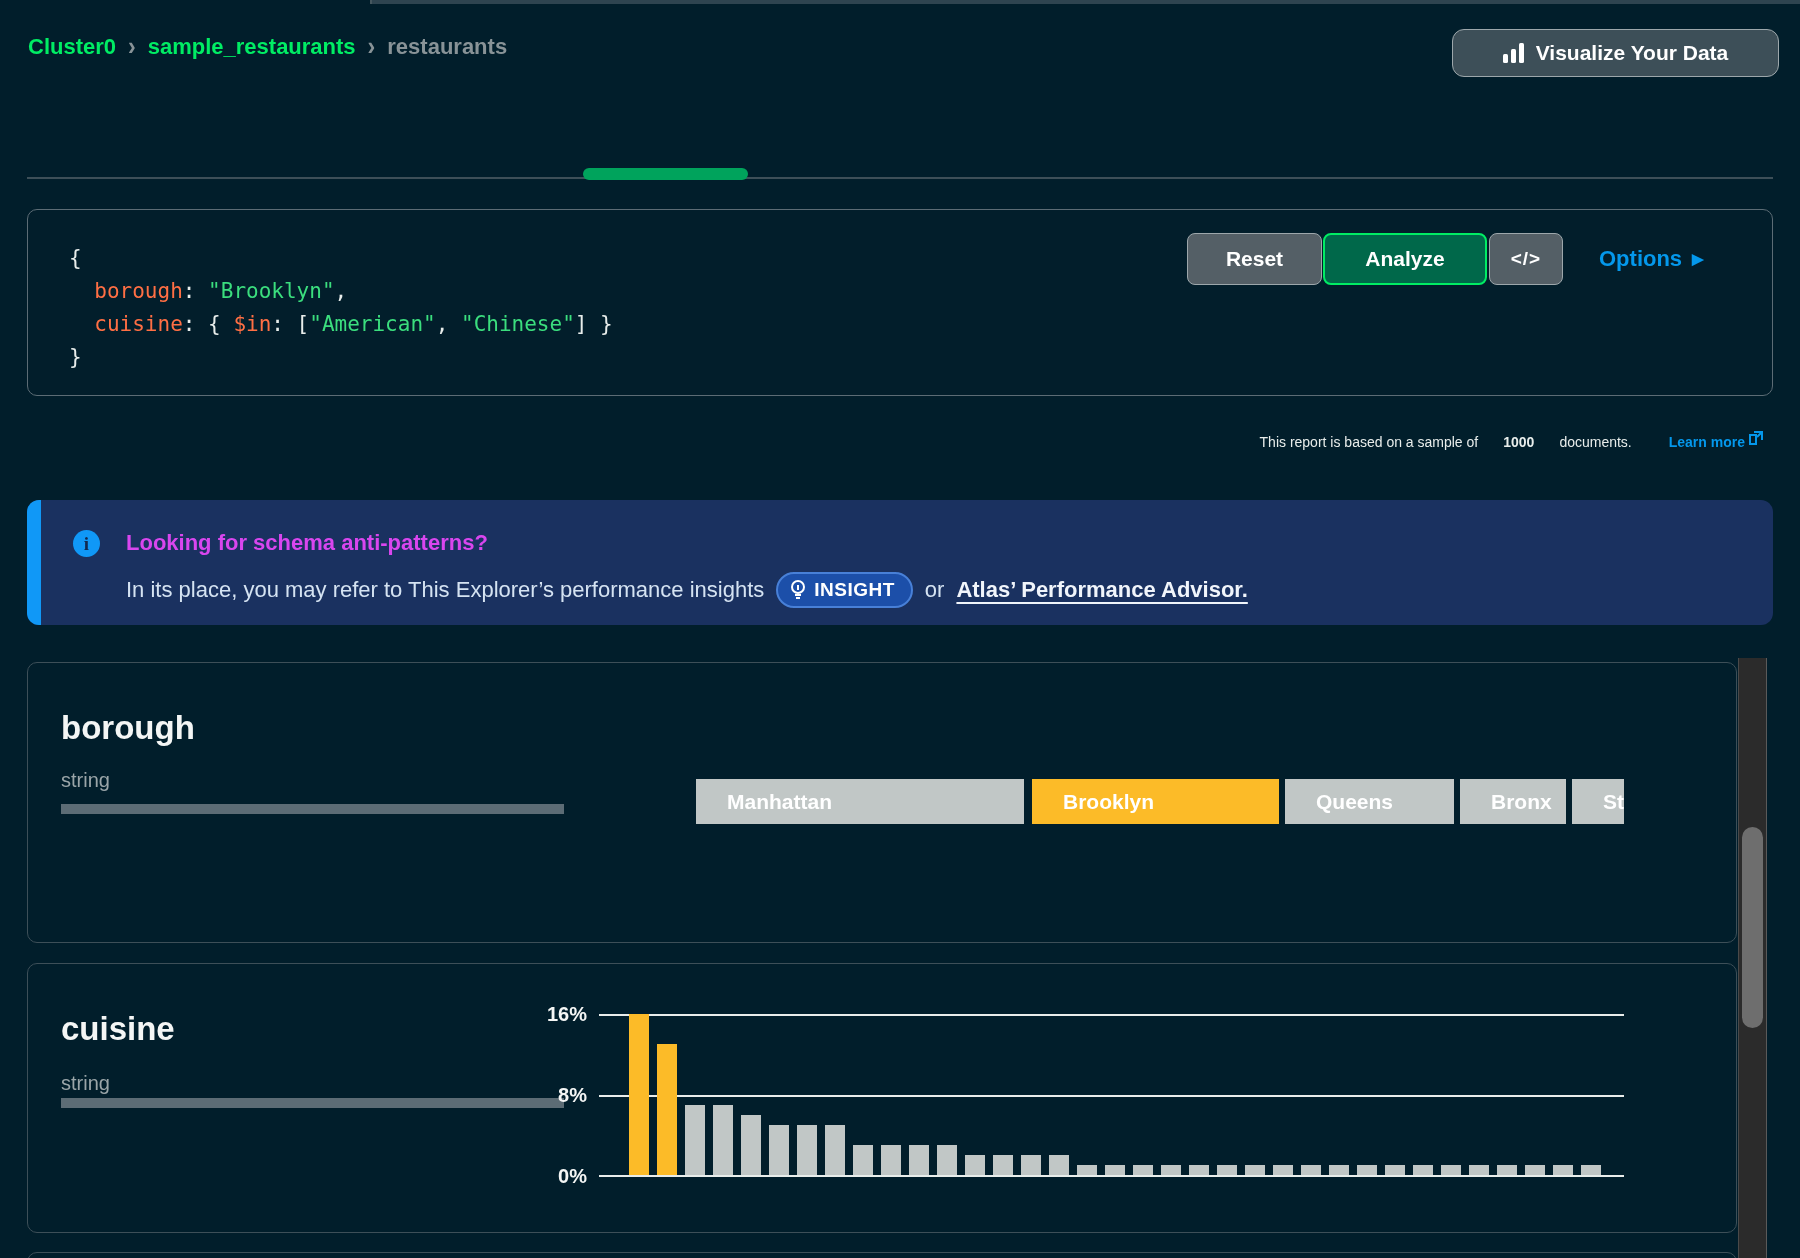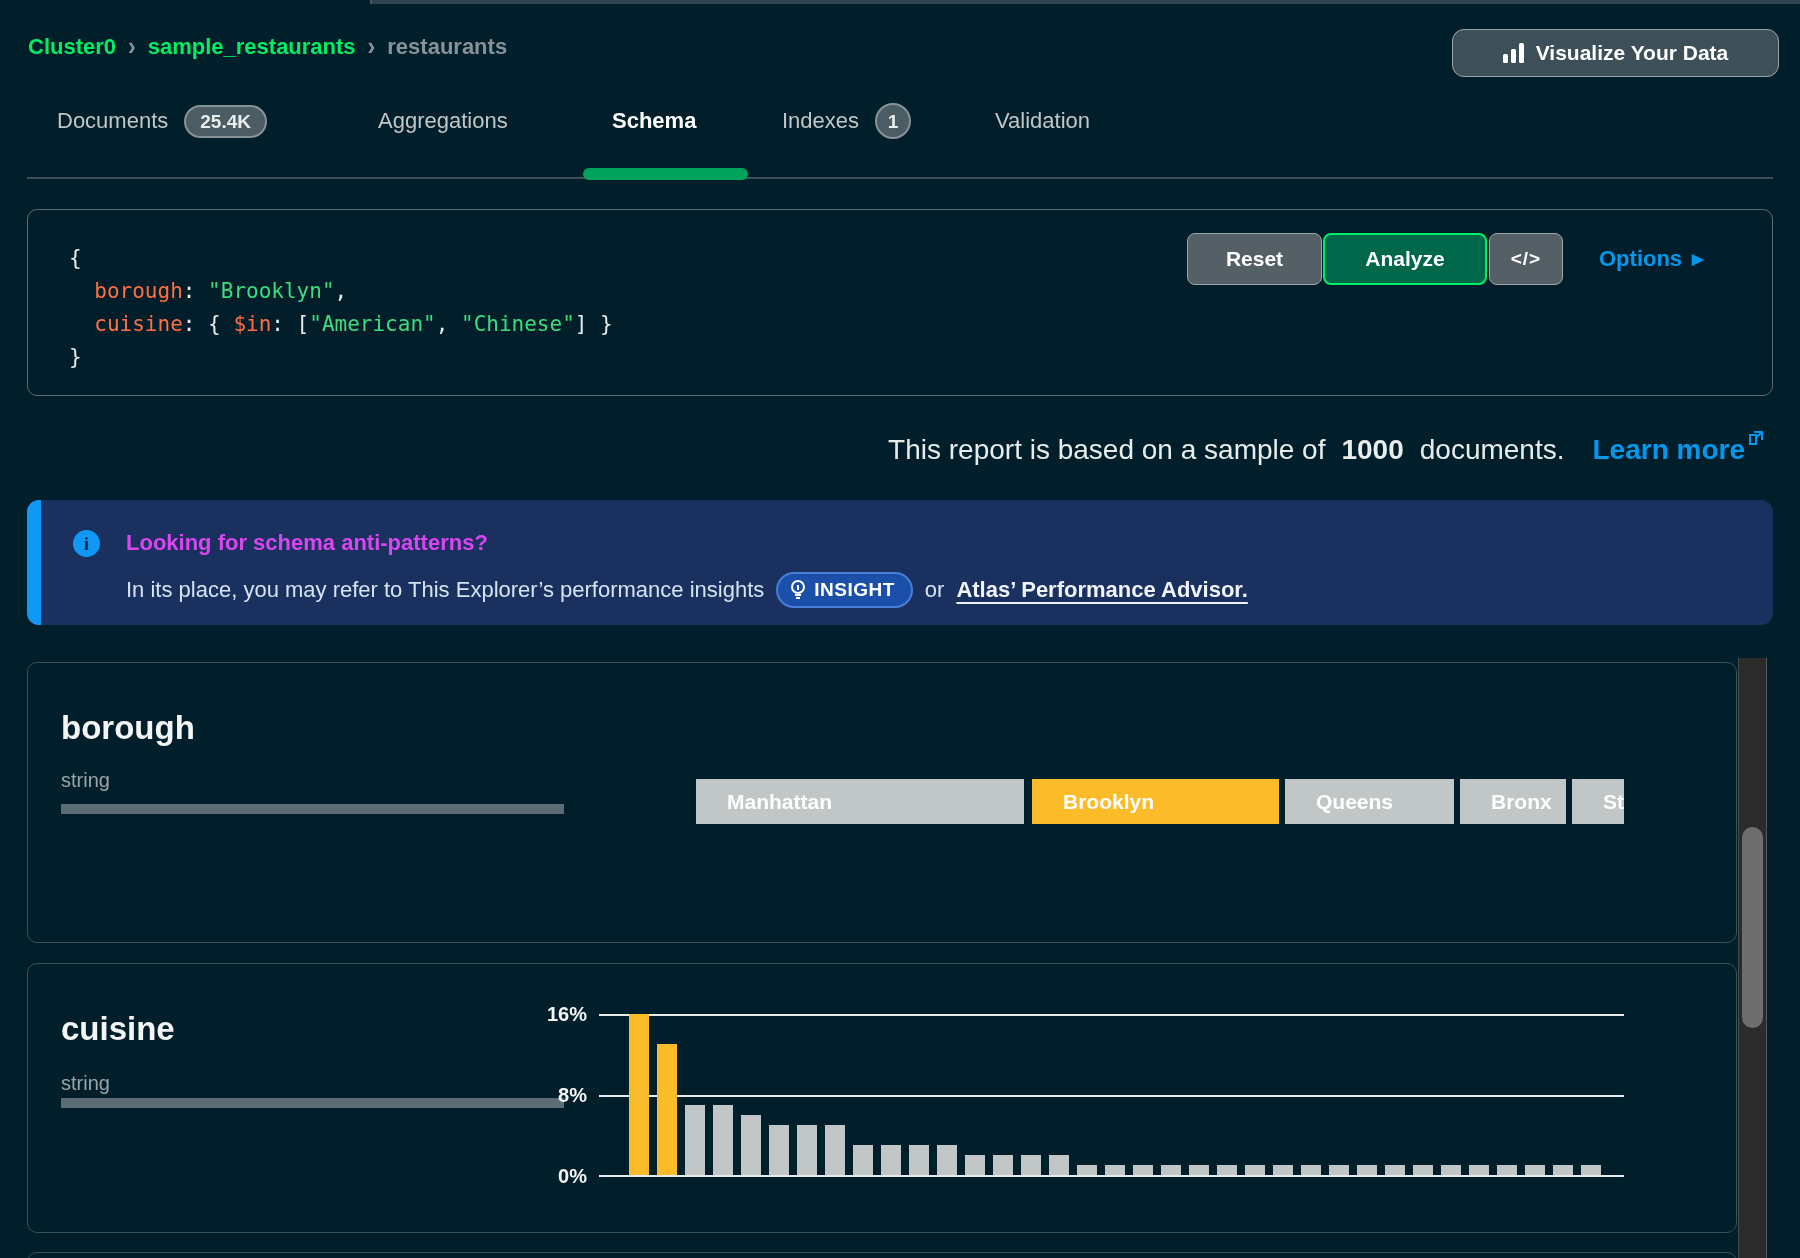--- a/index.html
+++ b/index.html
@@ -148,25 +148,6 @@
     <span>Visualize Your Data</span>
   </div>
 
-  <div class="tabs">
-    <div class="tab" style="left:57px">
-      <span>Documents</span>
-      <span class="tab-badge">25.4K</span>
-    </div>
-    <div class="tab" style="left:378px">
-      <span>Aggregations</span>
-    </div>
-    <div class="tab active" style="left:612px">
-      <span>Schema</span>
-    </div>
-    <div class="tab" style="left:782px">
-      <span>Indexes</span>
-      <span class="tab-badge round">1</span>
-    </div>
-    <div class="tab" style="left:995px">
-      <span>Validation</span>
-    </div>
-  </div>
   <div class="tab-underline"></div>
   <div class="tabs-divider"></div>
 

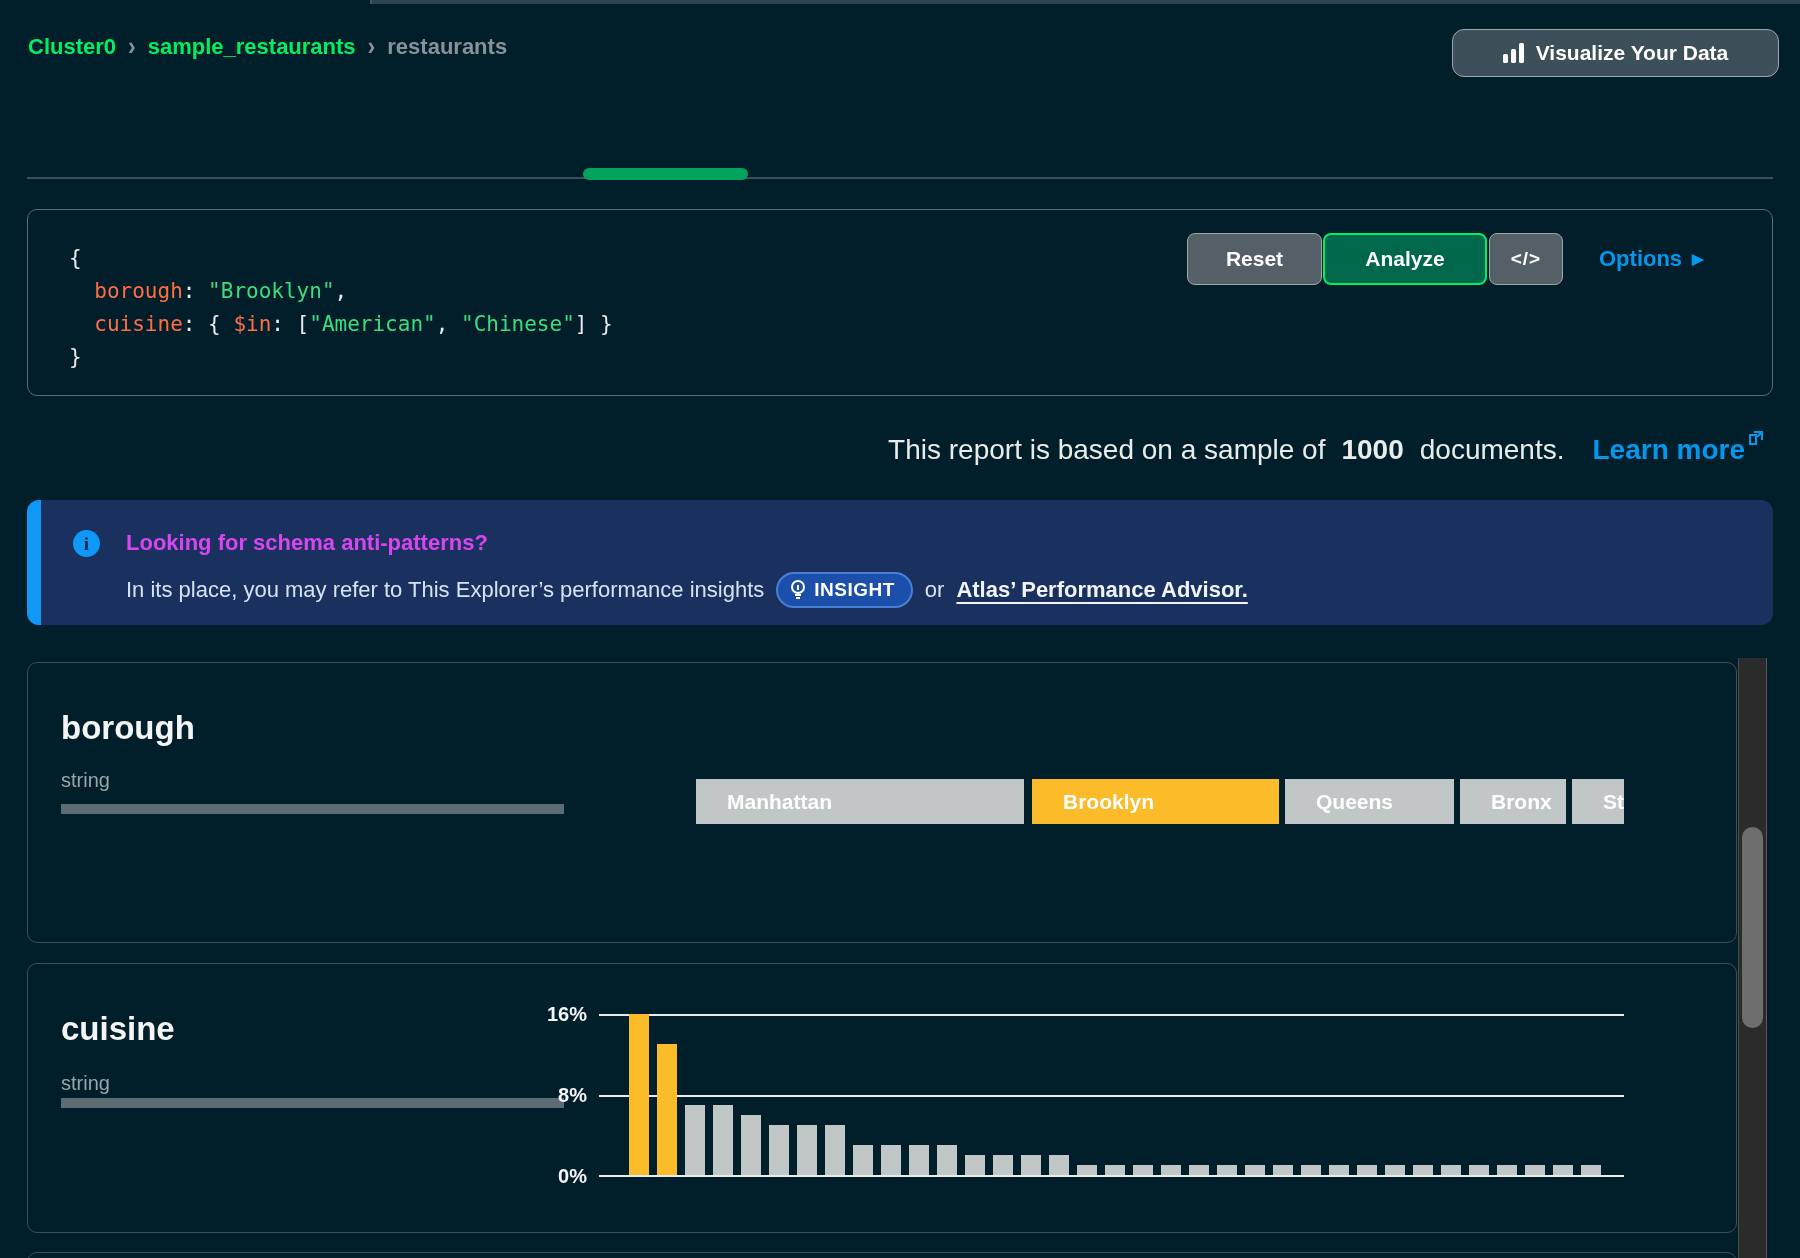--- a/index.html
+++ b/index.html
@@ -63,8 +63,8 @@
   .options-arrow { font-size:15px; }
 
   
-  .sample-note { position:absolute; top:434px; right:36px; display:flex; align-items:flex-start; gap:16px;
-    font-size:28px; color:#E8EDEB; }
+  .sample-note { position:absolute; top:434px; right:36px; display:flex; align-items:flex-start; gap:25px;
+    font-size:14px; color:#E8EDEB; }
   .sample-note b { font-weight:700; }
   .learn-more { color:#0498EC; font-weight:700; margin-left:12px; cursor:pointer;
     display:flex; align-items:flex-start; gap:3px; }

